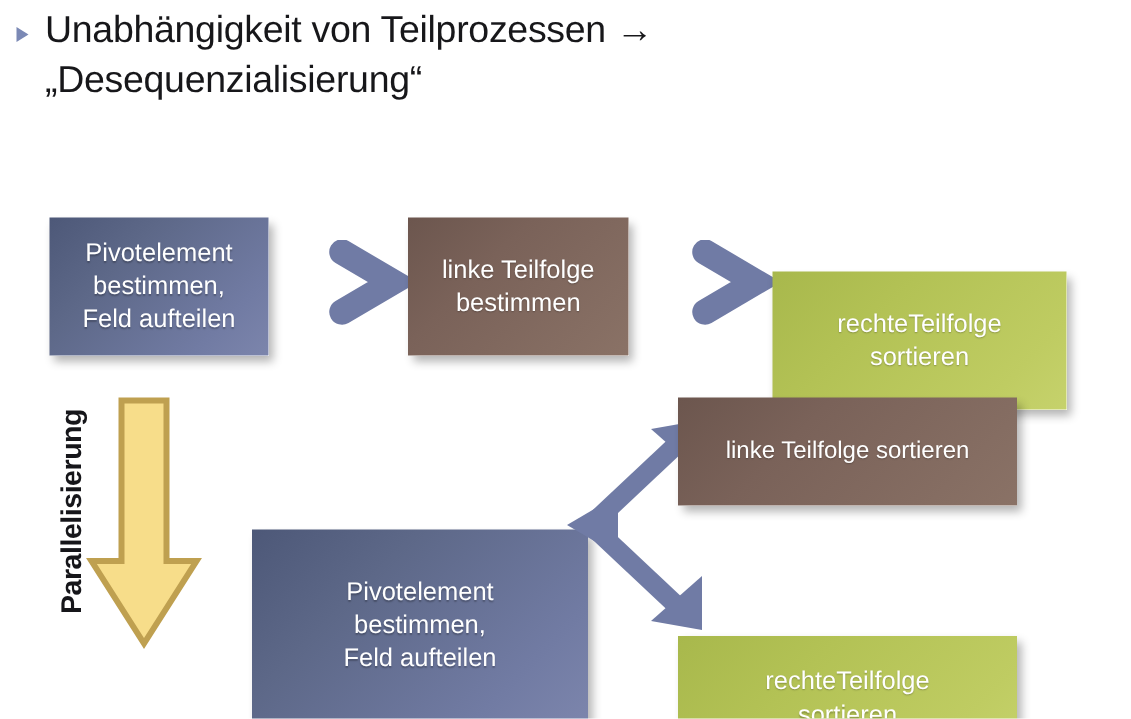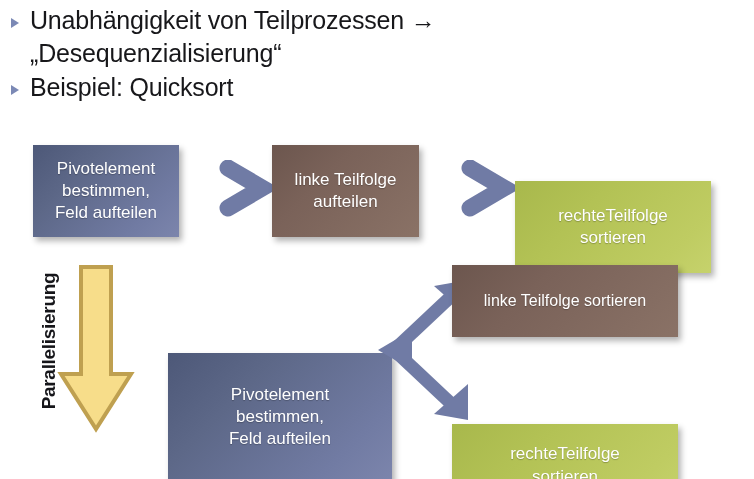--- a/index.html
+++ b/index.html
@@ -153,14 +153,6 @@
 „Desequenzialisierung“</span>
     </div>
 
-    <div class="bullet-row">
-      <span class="bullet-mark">
-        <svg width="10" height="12" viewBox="0 0 10 12" aria-hidden="true">
-          <polygon points="1,1 9,6 1,11" fill="#7b89b5"></polygon>
-        </svg>
-      </span>
-      <span class="bullet-text">Beispiel: Quicksort</span>
-    </div>
 
   </div>
 

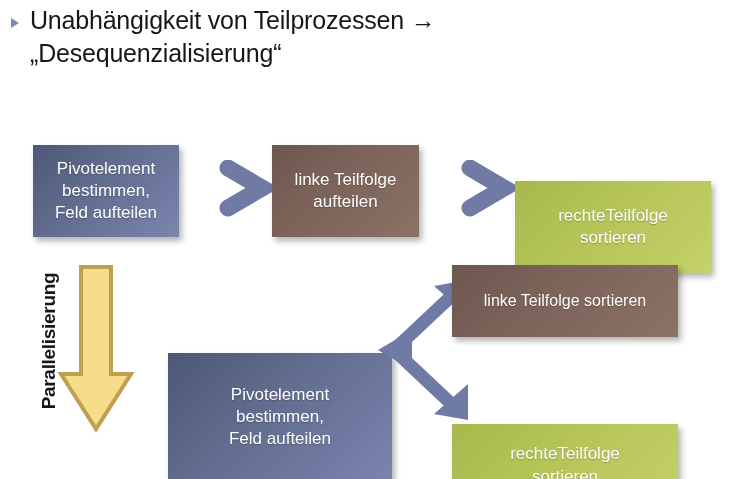--- a/index.html
+++ b/index.html
@@ -167,7 +167,7 @@
   </div>
 
   <div class="pbox brown" style="left:272px; top:145px; width:147px; height:92px;">linke Teilfolge
-aufteilen</div>
+bestimmen</div>
 
   <div class="chev" style="left:460px; top:160px;">
     <svg width="60" height="58" viewBox="0 0 60 58" aria-hidden="true">

